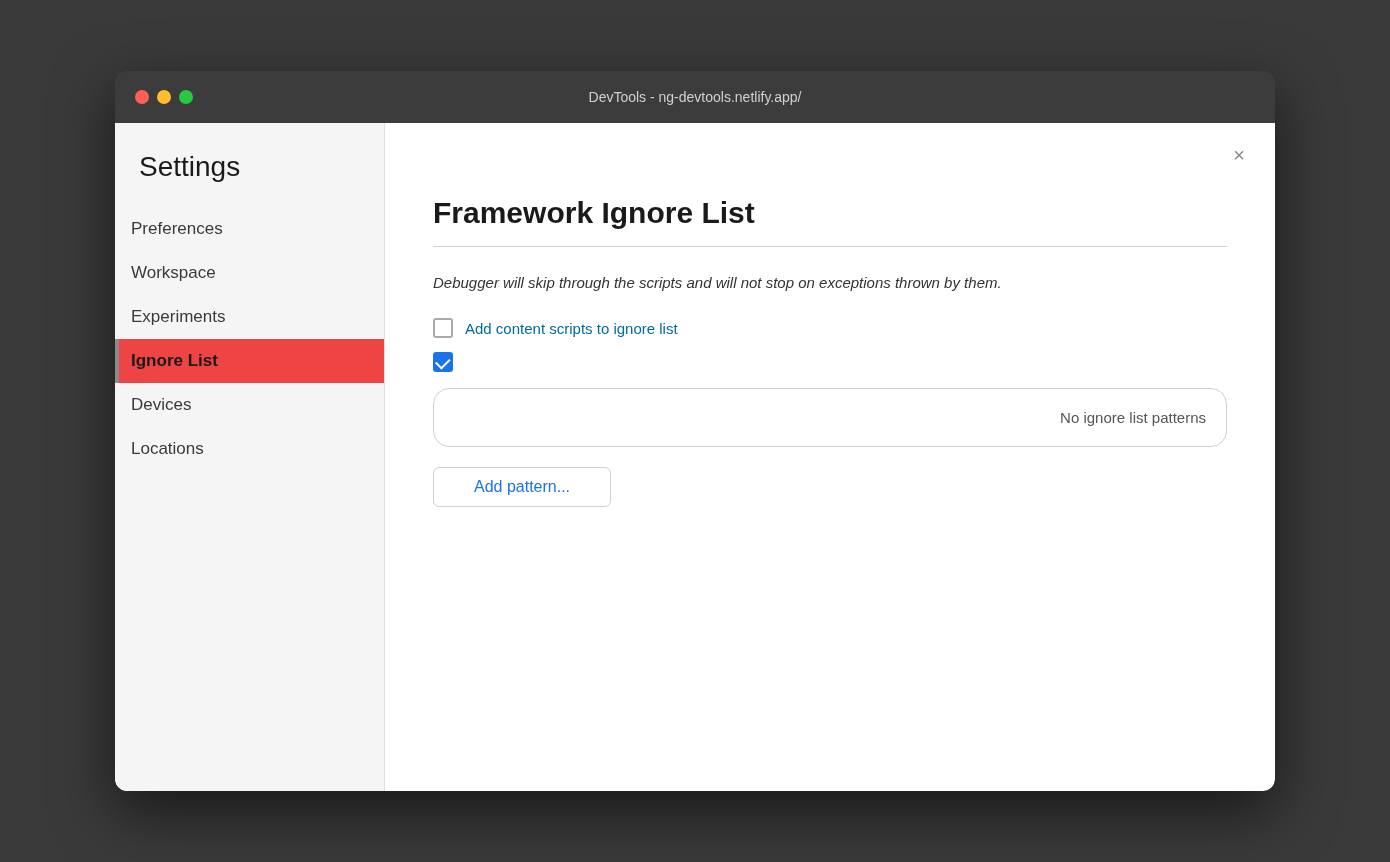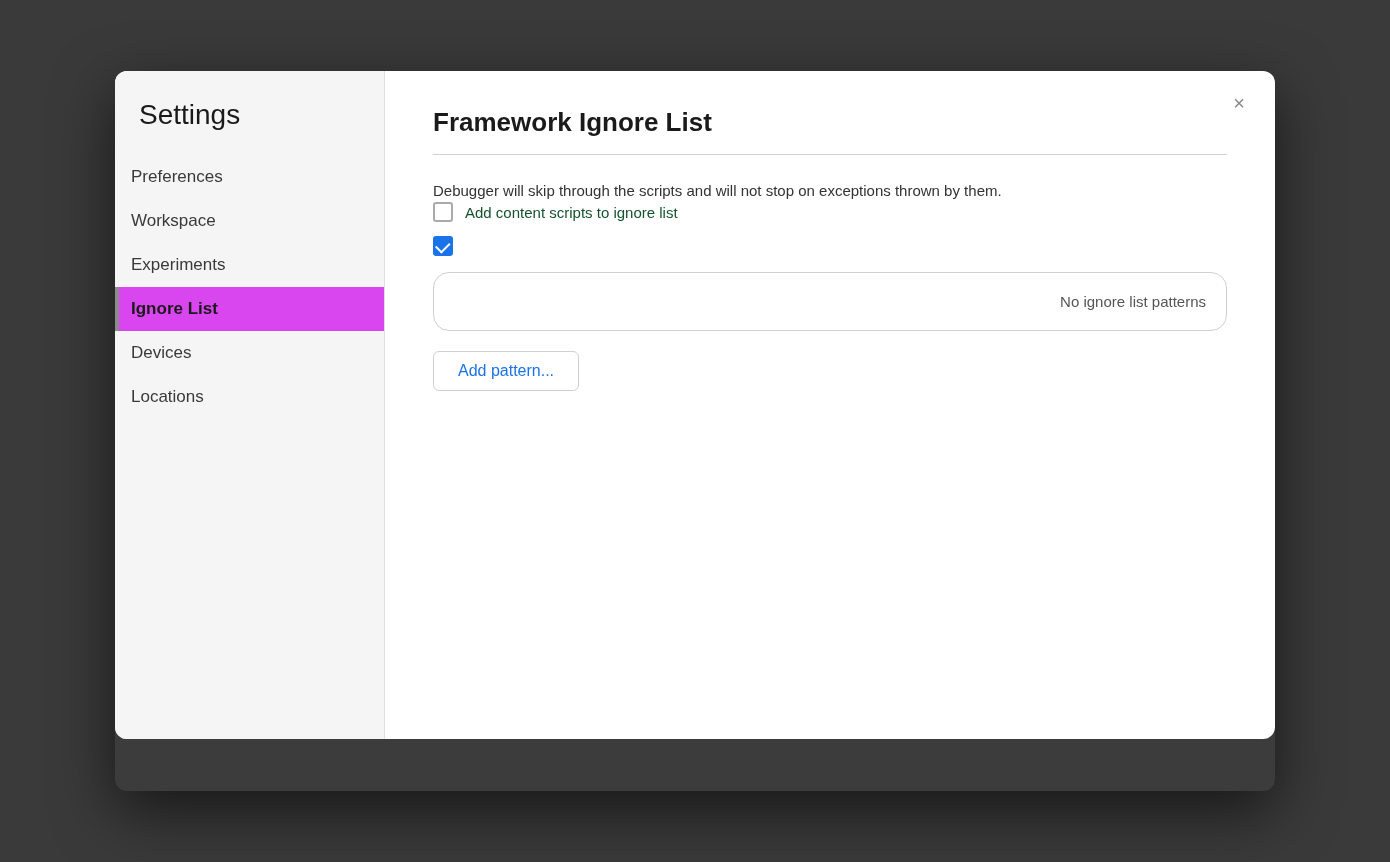--- a/index.html
+++ b/index.html
@@ -227,6 +227,14 @@
 <body>
 
 <div class="window-outer">
+  <div class="title-bar">
+    <div class="traffic-lights">
+      <div class="traffic-light close"></div>
+      <div class="traffic-light minimize"></div>
+      <div class="traffic-light maximize"></div>
+    </div>
+    <span class="title-bar-text">DevTools - ng-devtools.netlify.app/</span>
+  </div>
   <div class="window-content">
     <div class="sidebar">
       <div class="sidebar-title">Settings</div>

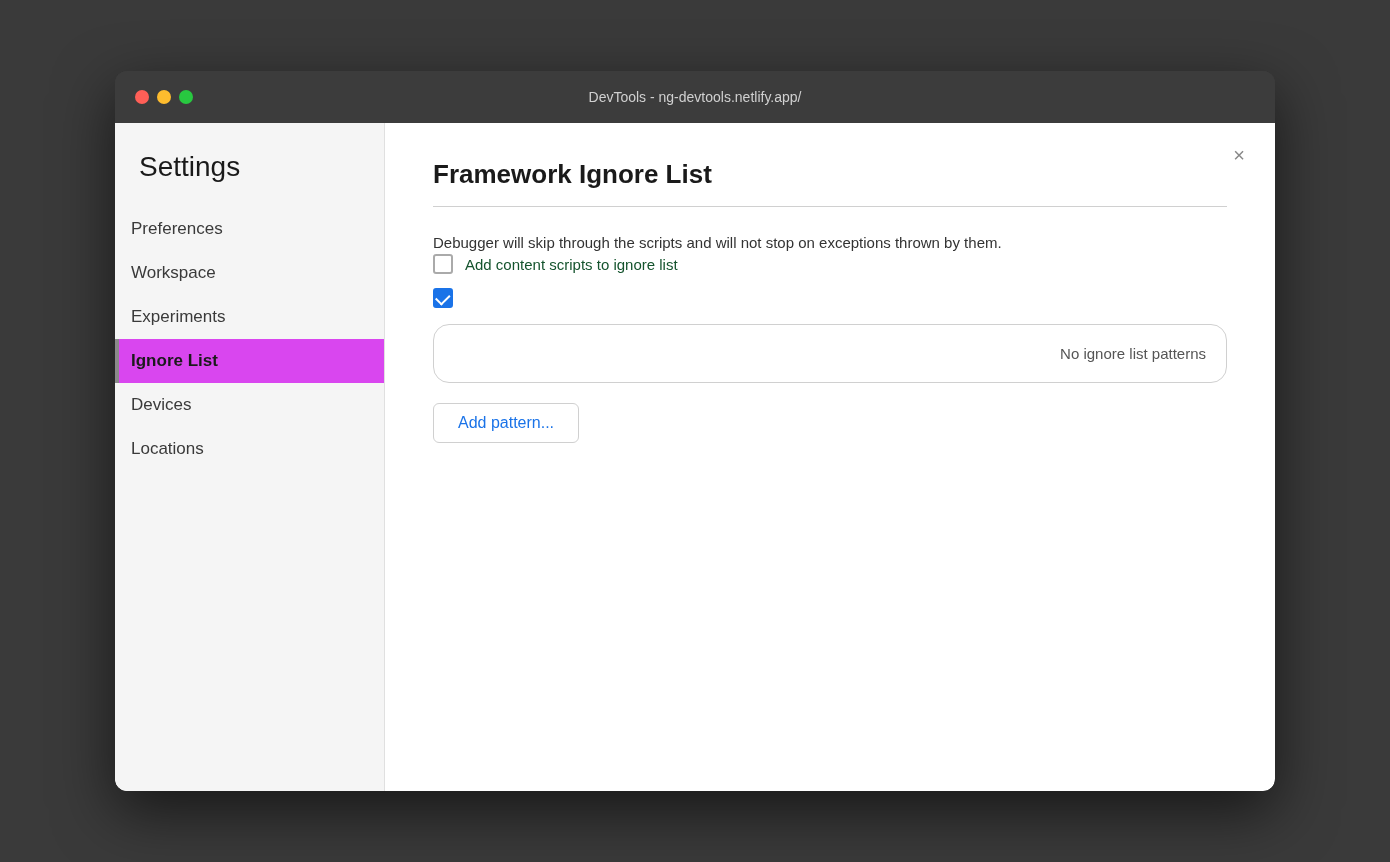--- a/index.html
+++ b/index.html
@@ -140,10 +140,11 @@
     }
 
     .page-title {
-      font-size: 26px;
+      font-size: 30px;
       font-weight: 700;
       color: #1a1a1a;
       margin-bottom: 16px;
+      margin-top: 37px;
     }
 
     .divider {

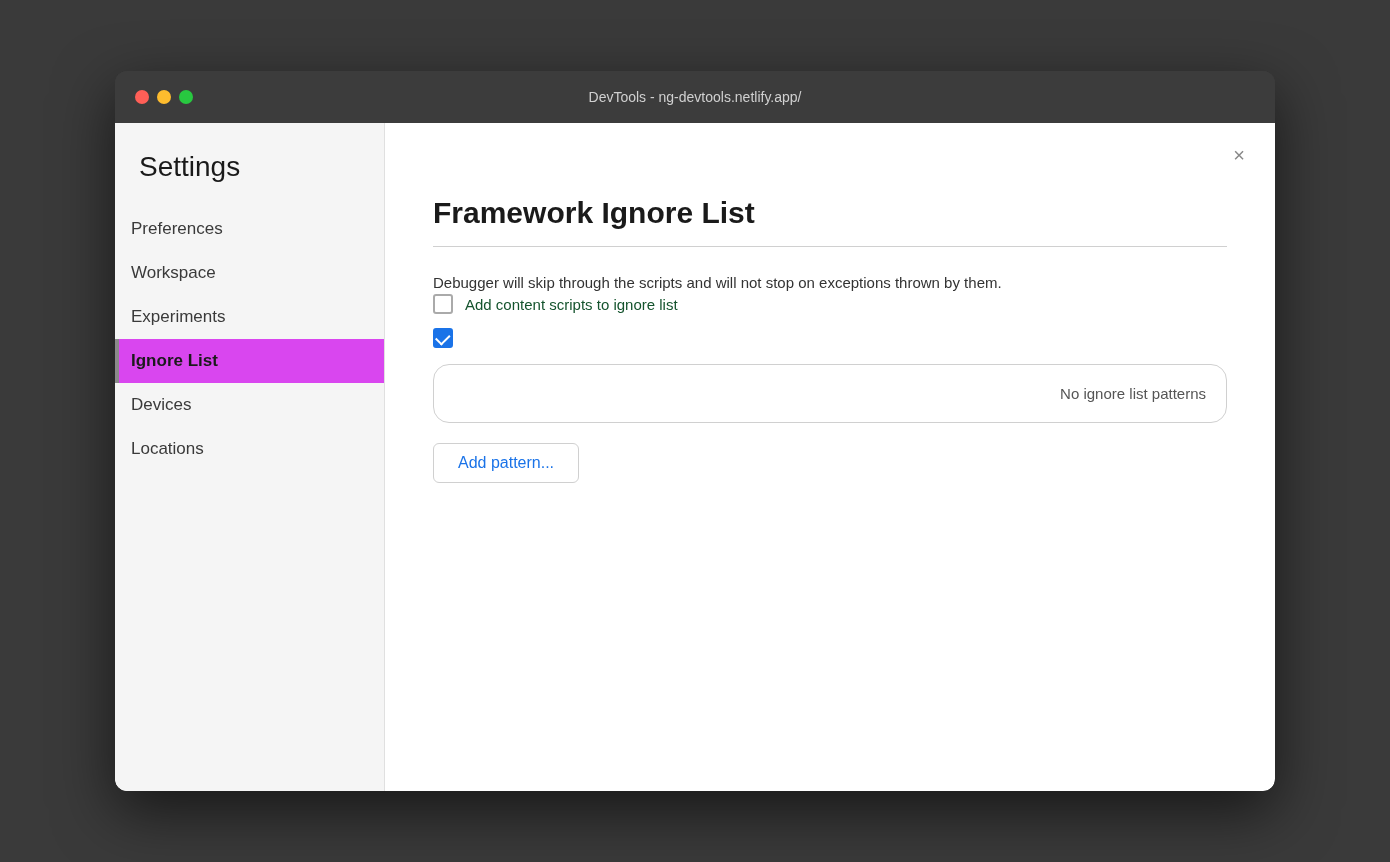--- a/index.html
+++ b/index.html
@@ -157,7 +157,9 @@
       font-size: 15px;
       color: #333;
       line-height: 1.55;
+      margin-bottom: 24px;
       max-width: 720px;
+      font-style: italic;
     }
 
     .checkbox-row {

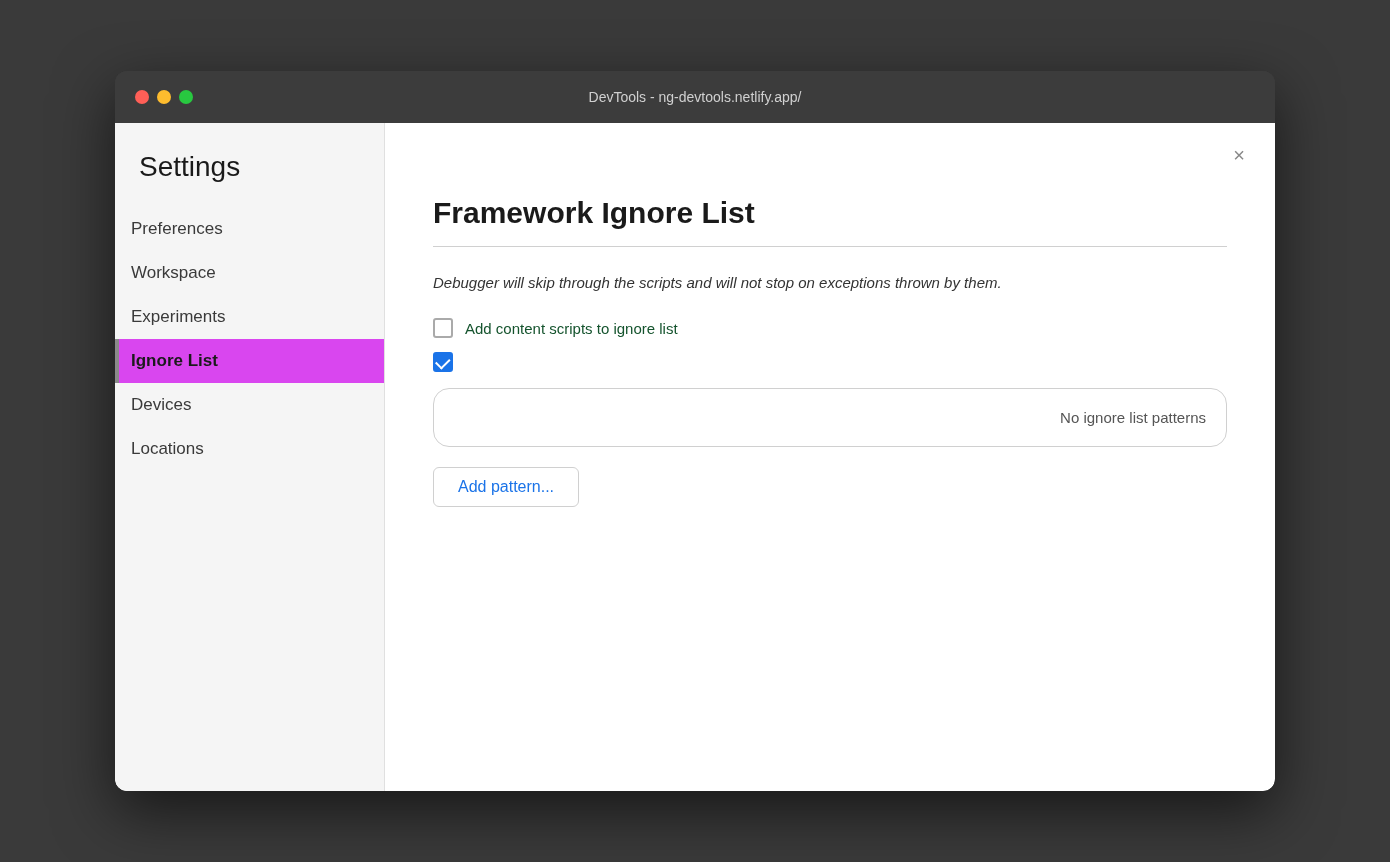--- a/index.html
+++ b/index.html
@@ -199,7 +199,7 @@
 
     .checkbox-label {
       font-size: 15px;
-      color: #14532d;
+      color: #0369a1;
     }
 
     .patterns-box {

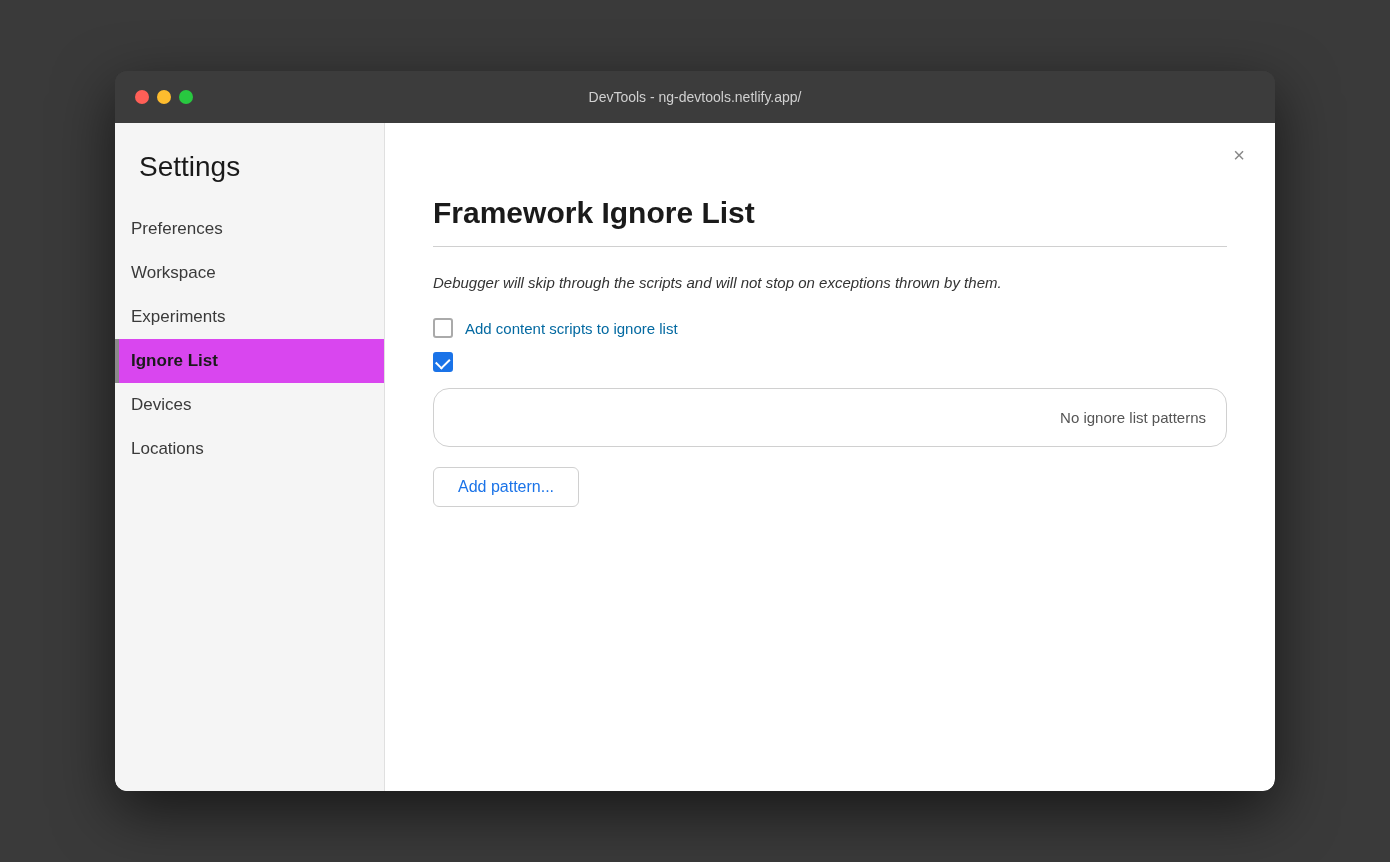--- a/index.html
+++ b/index.html
@@ -99,7 +99,7 @@
     }
 
     .sidebar-nav-item.active {
-      background: #d946ef;
+      background: #ef4444;
       font-weight: 600;
       color: #1a1a1a;
     }

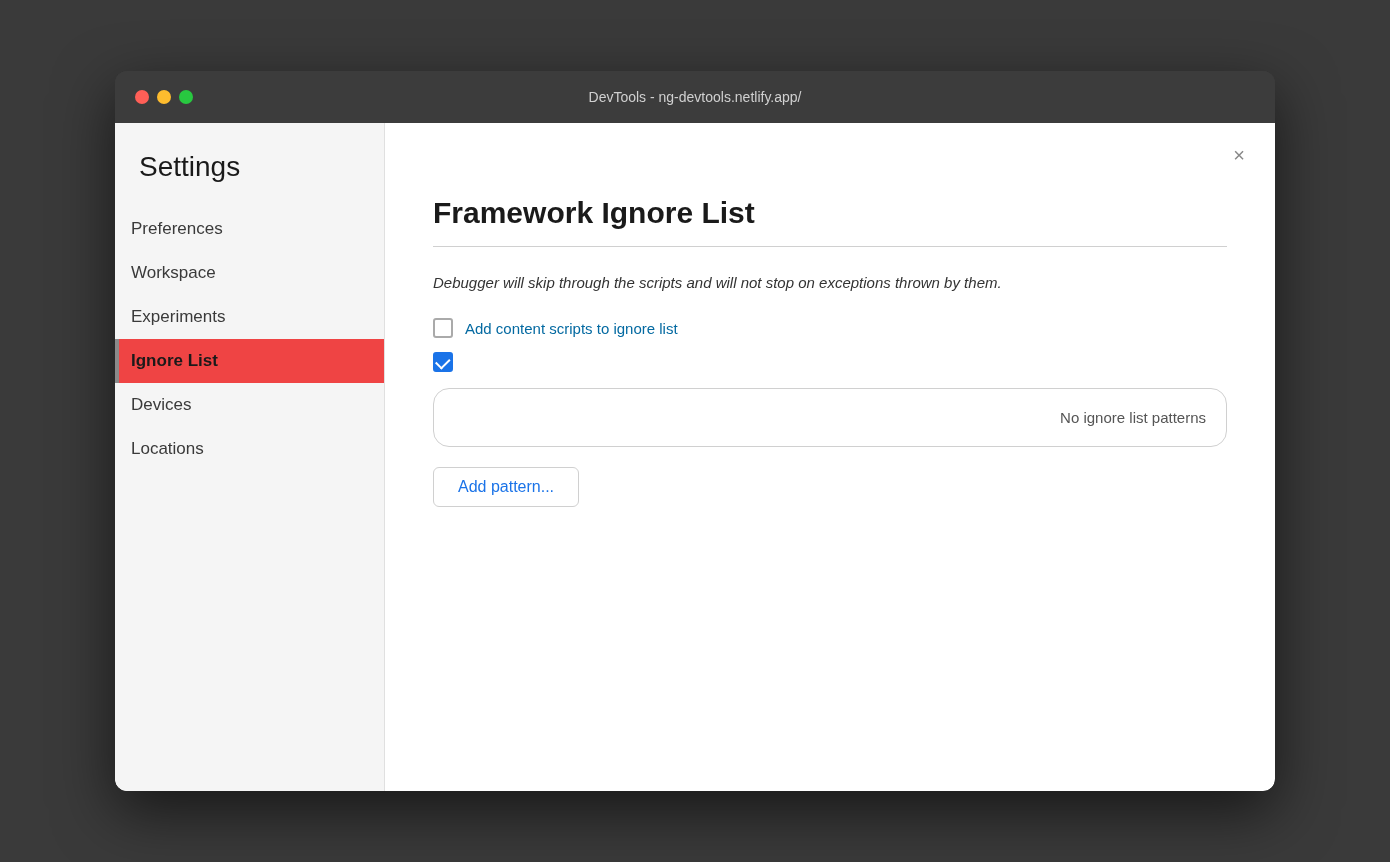--- a/index.html
+++ b/index.html
@@ -218,7 +218,7 @@
     .add-pattern-btn {
       border: 1px solid #d0d0d0;
       border-radius: 6px;
-      padding: 10px 24px;
+      padding: 10px 40px;
       background: #fff;
       color: #1a73e8;
       font-size: 16px;

